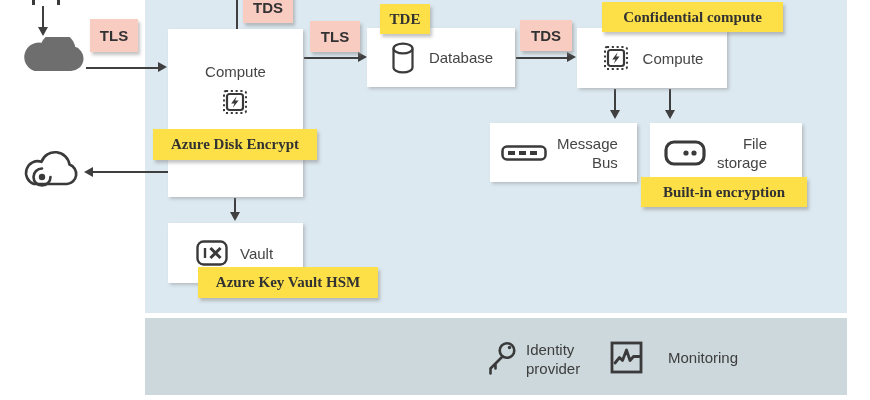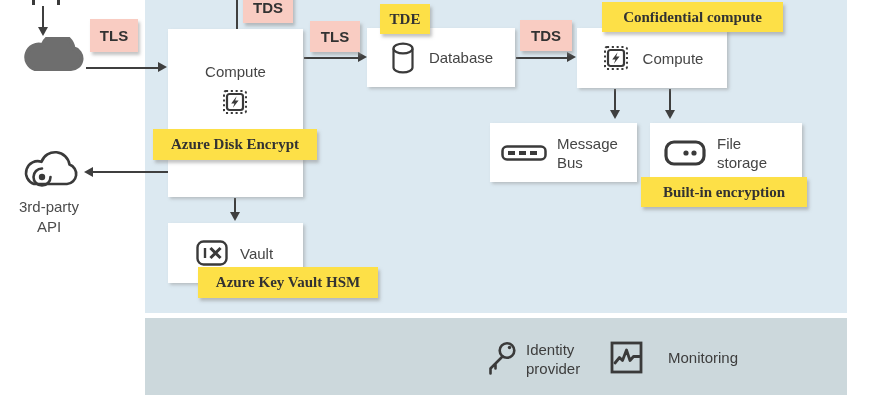--- a/index.html
+++ b/index.html
@@ -11,7 +11,7 @@
 
   .node { position:absolute; background:#fff; box-shadow:2px 2px 3px rgba(140,140,140,.45); z-index:1; }
   .node-flex { display:flex; align-items:center; }
-  .node-label { font-size:15px; color:#454545; }
+  .node-label { font-size:15px; color:#454545;text-align:right; }
   .two-line { line-height:19px; }
 
   .badge { position:absolute; display:flex; align-items:center; justify-content:center;

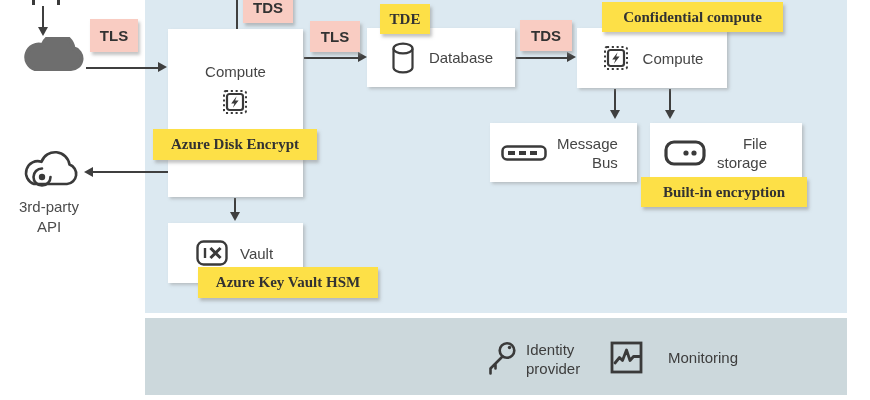--- a/index.html
+++ b/index.html
@@ -93,10 +93,6 @@
     <path class="stroke" d="M20 18.5 A8.5 8.5 0 1 0 28.5 27" stroke-width="2.6" stroke-linecap="round"></path>
     <circle cx="20" cy="27" r="3.2" fill="#3a3a3a"></circle>
   </svg>
-  <div class="caption" style="left:9px; top:197px; width:80px;">
-    <div>3rd-party</div>
-    <div>API</div>
-  </div>
 
   <div class="shaft-v" style="left:234px; top:198px; height:14px;"></div>
   <div class="head-down" style="left:230px; top:212px;"></div>

